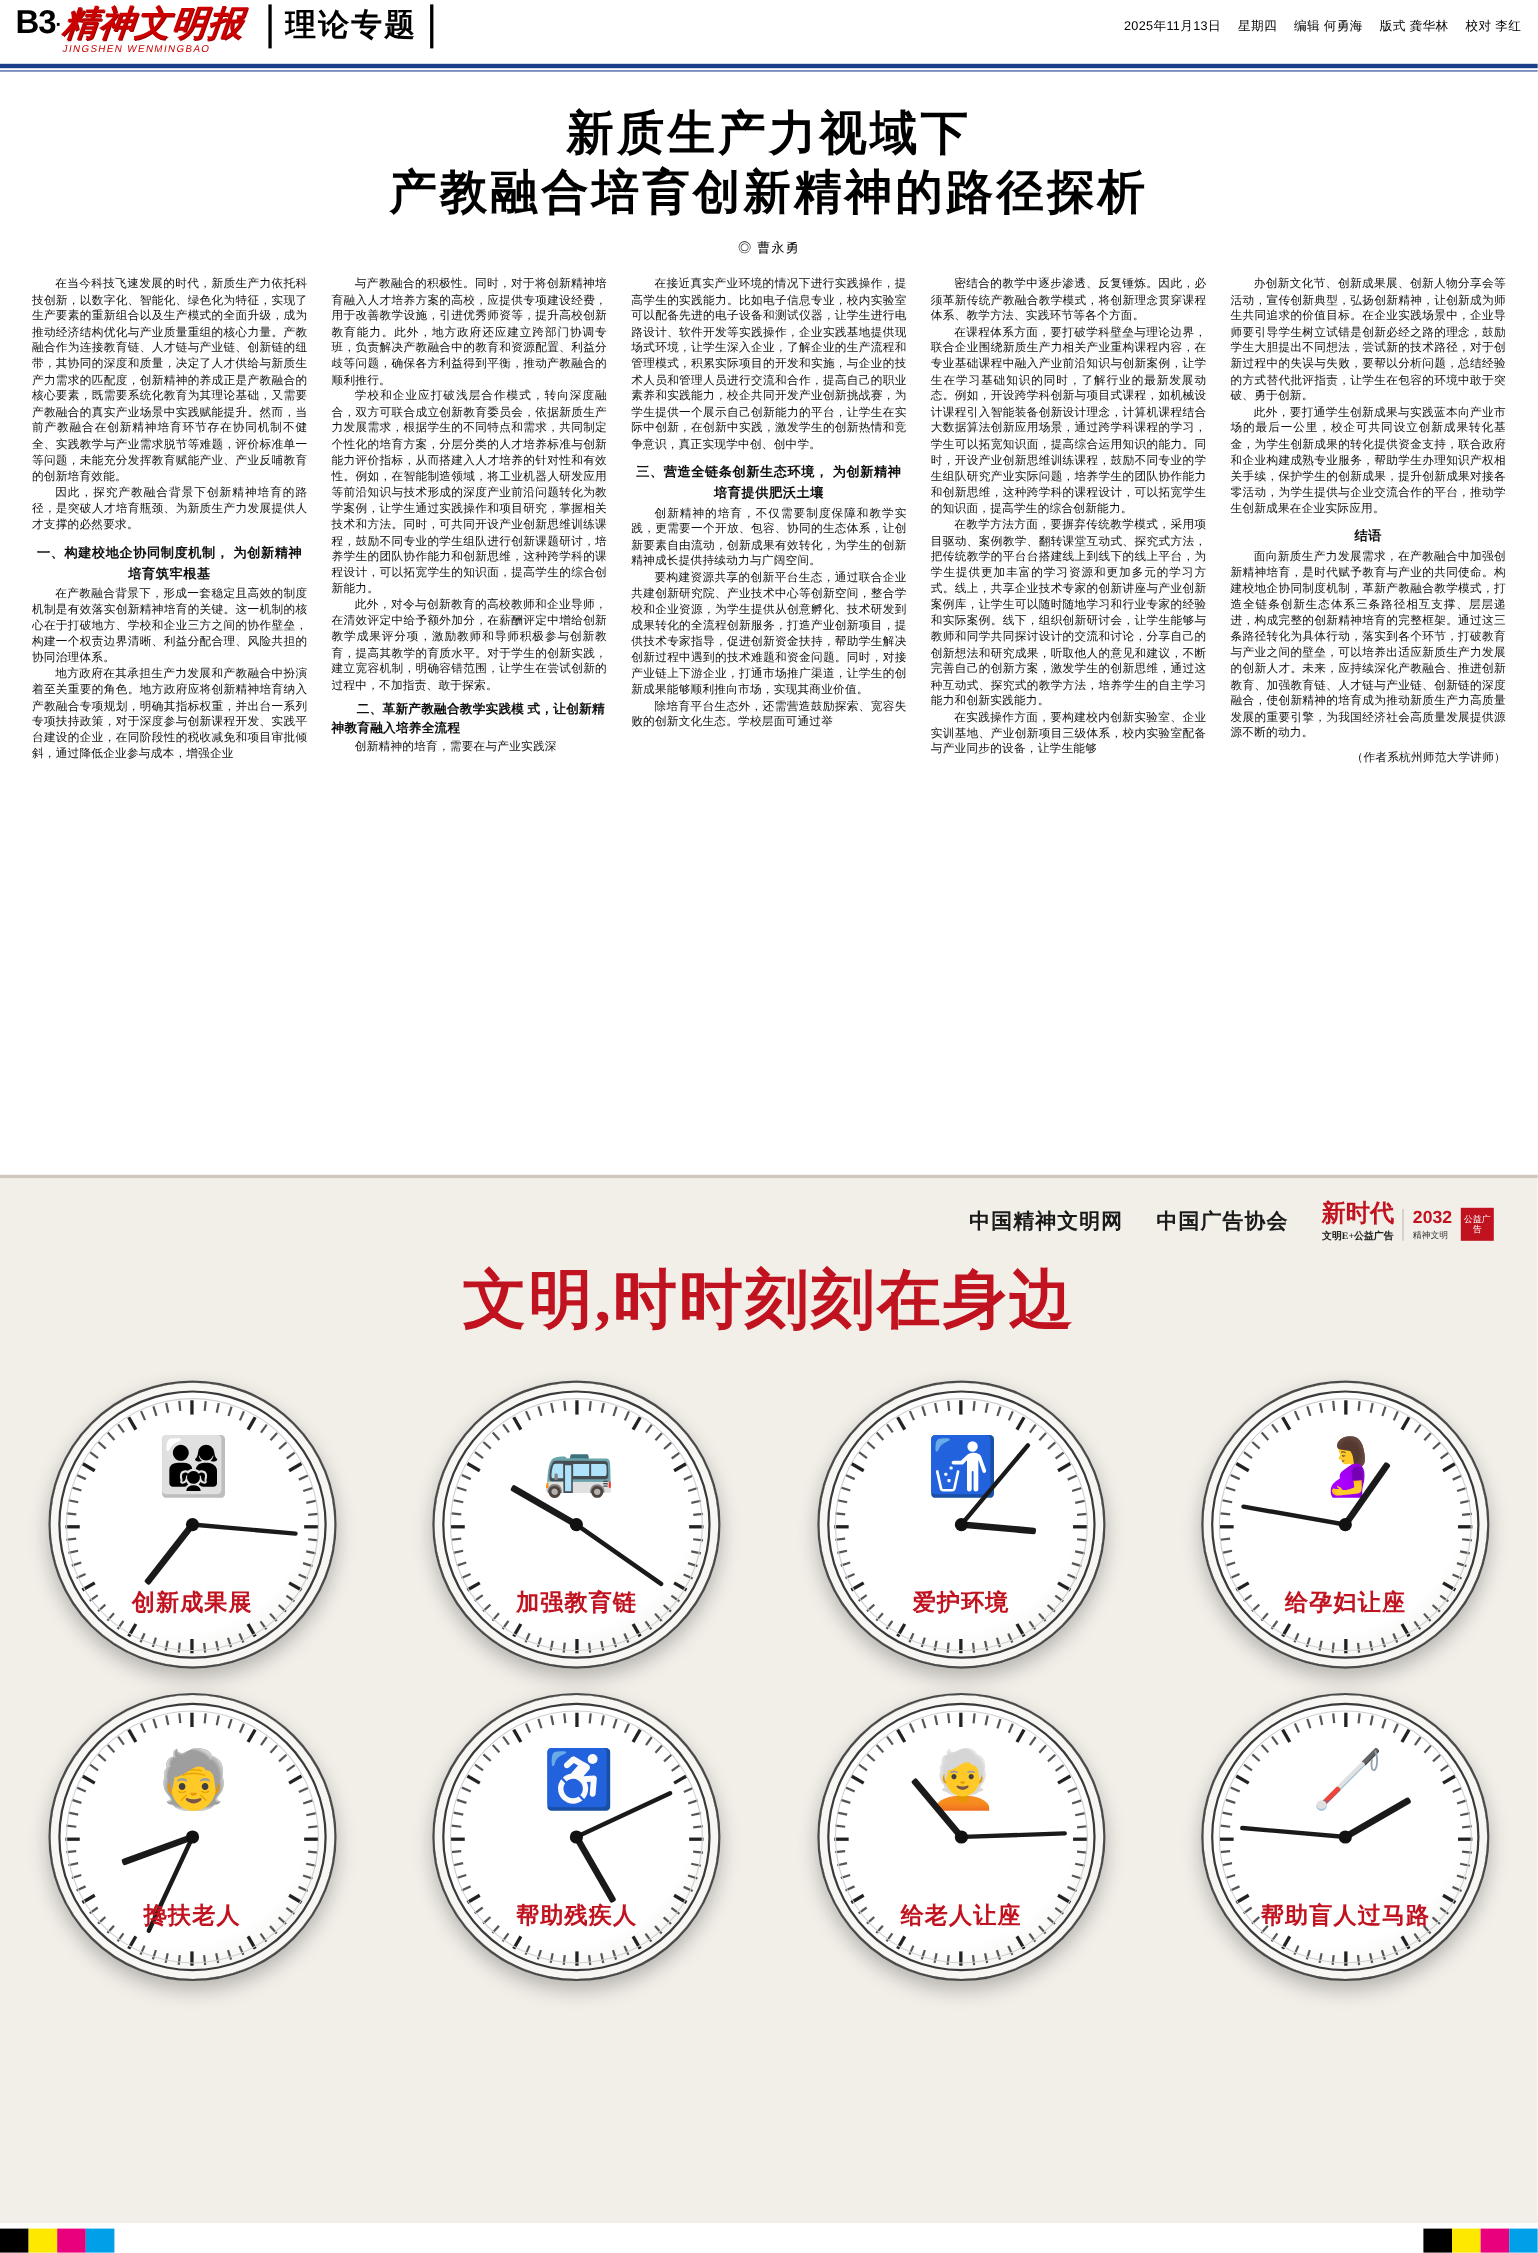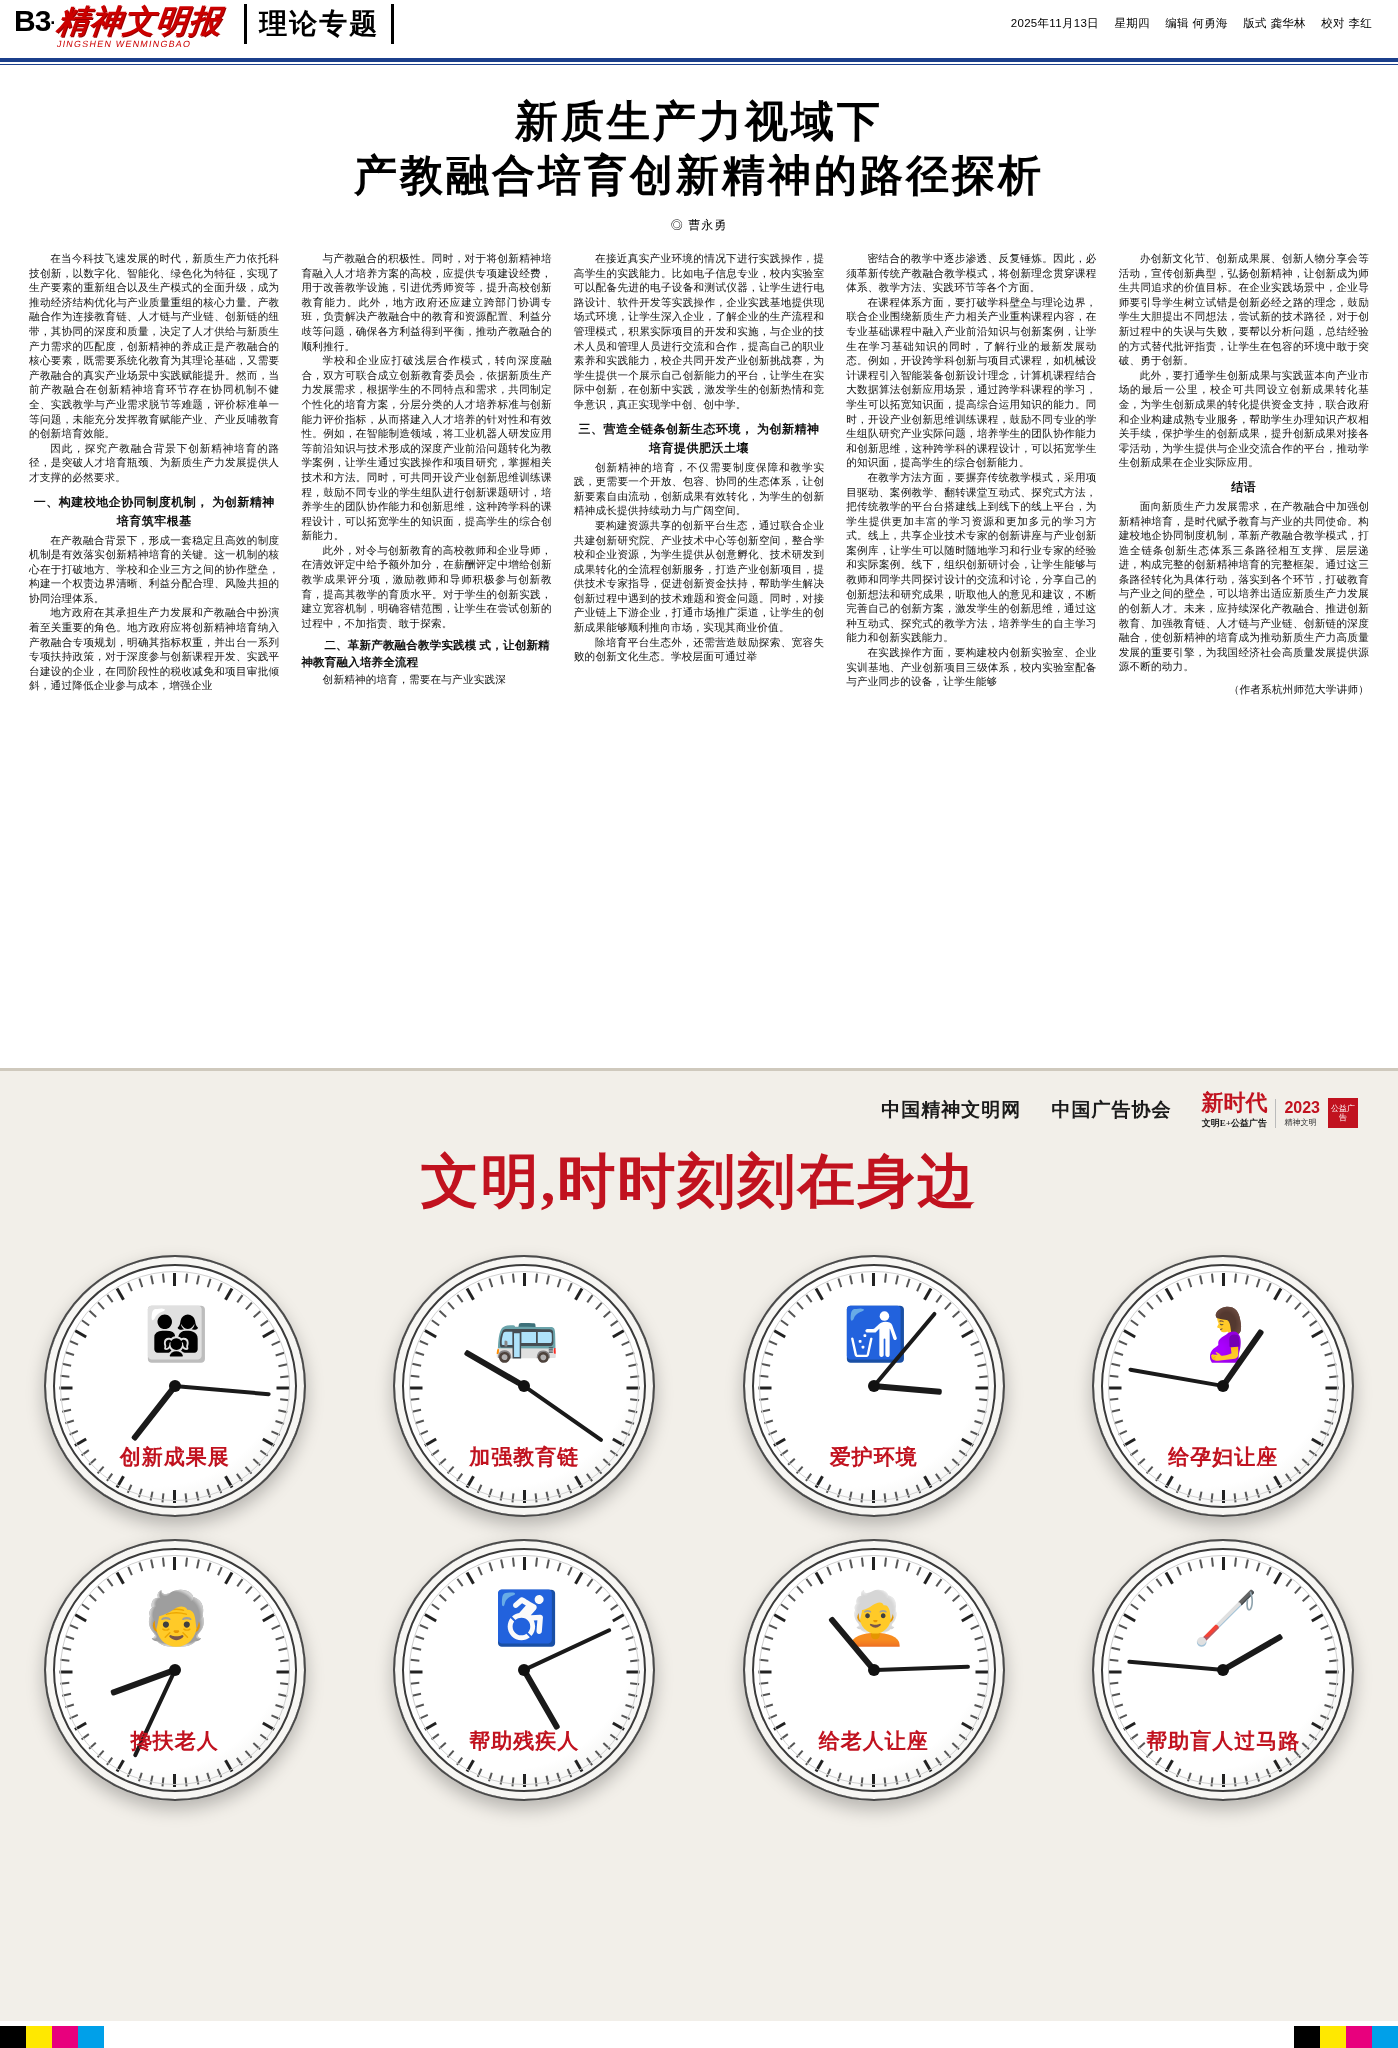--- a/index.html
+++ b/index.html
@@ -20,7 +20,7 @@
   .masthead {
     position: relative;
     height: 58px;
-    padding: 4px 26px 0 14px;
+    padding: 4px 15px 0 14px;
     box-sizing: border-box;
     display: flex;
     align-items: flex-start;

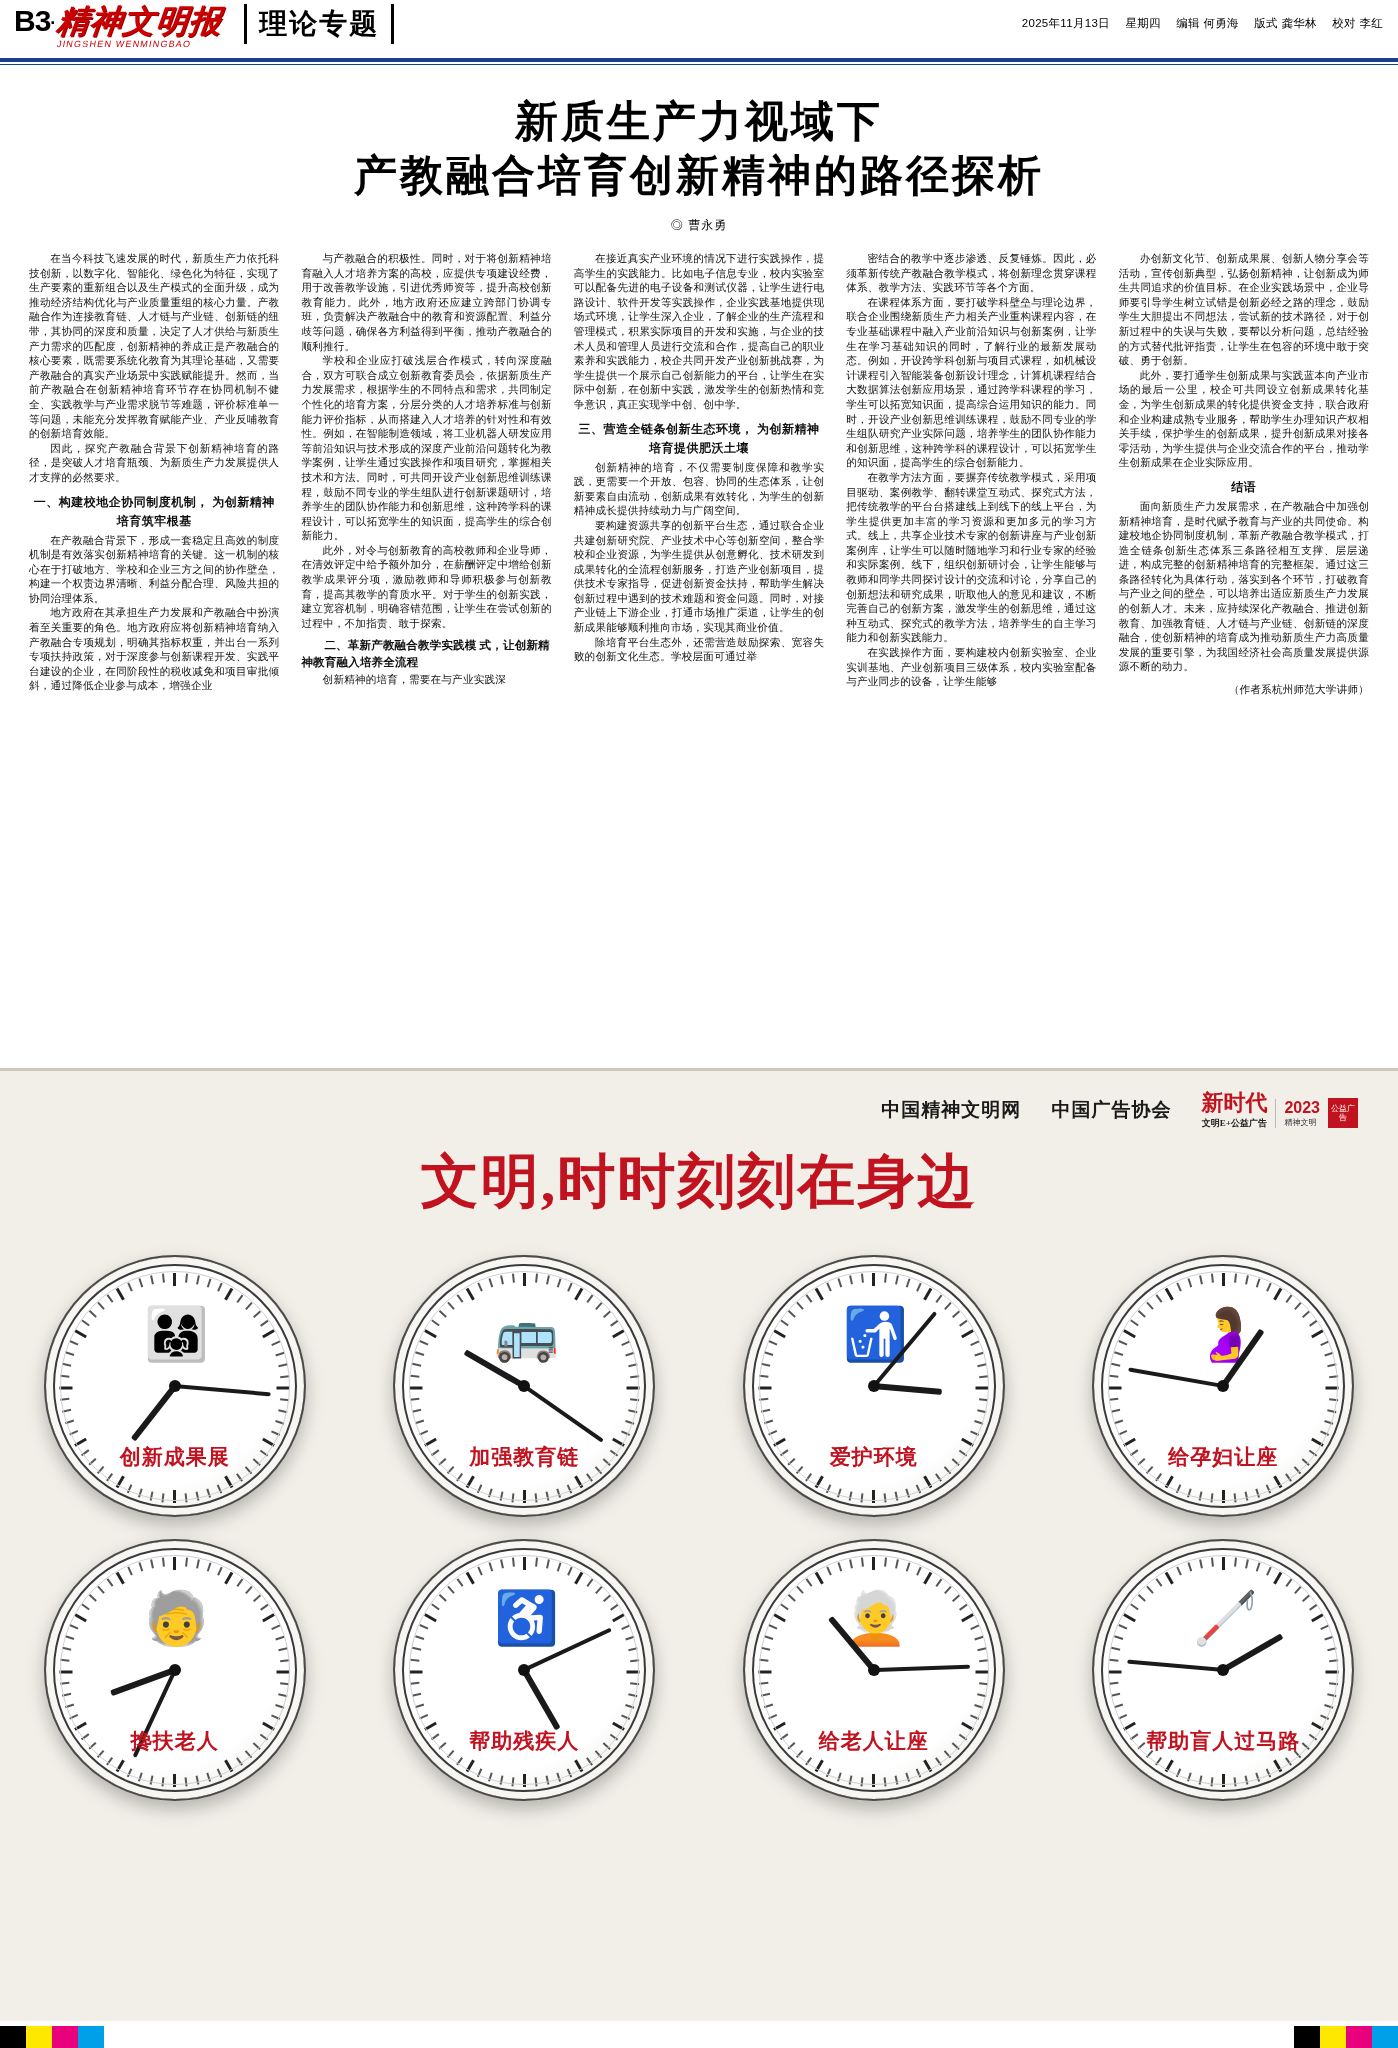--- a/index.html
+++ b/index.html
@@ -423,7 +423,7 @@
         <span class="small">文明E+公益广告</span>
       </div>
       <div class="logo-year">
-        <span>2023</span>
+        <span>2032</span>
         <span class="small">精神文明</span>
       </div>
       <div class="logo-seal">公益广告</div>

